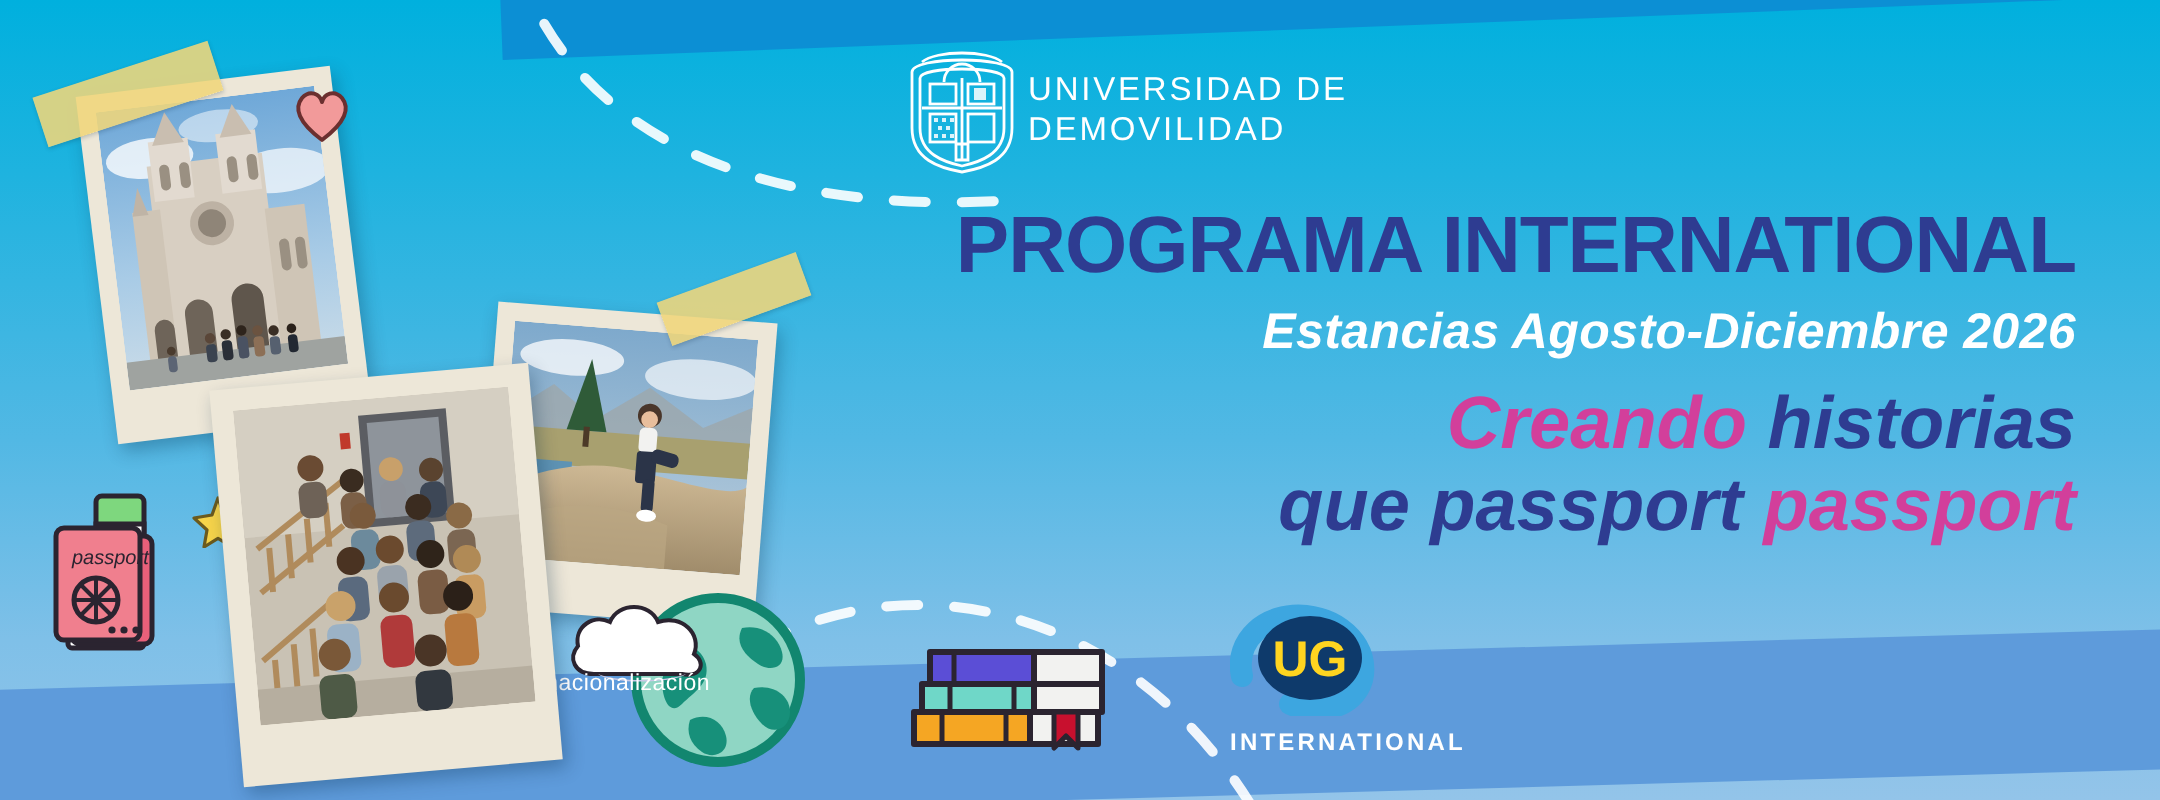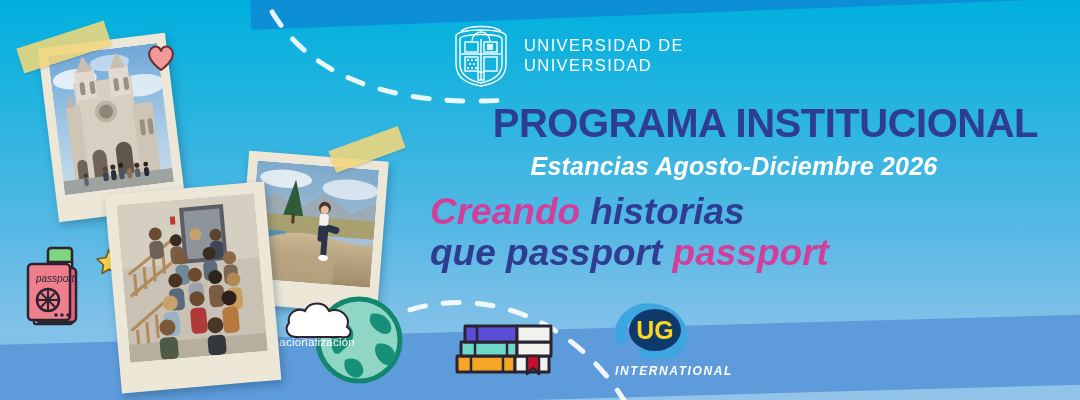--- a/index.html
+++ b/index.html
@@ -39,7 +39,7 @@
   }
 
   .ug-head{
-    display:flex; align-items:center; gap:14px;
+    display:flex; align-items:center; gap:4px;
     justify-content:flex-start; margin-left:22px;
   }
   .ug-head .shield{ width:58px; height:66px; flex:0 0 auto; }

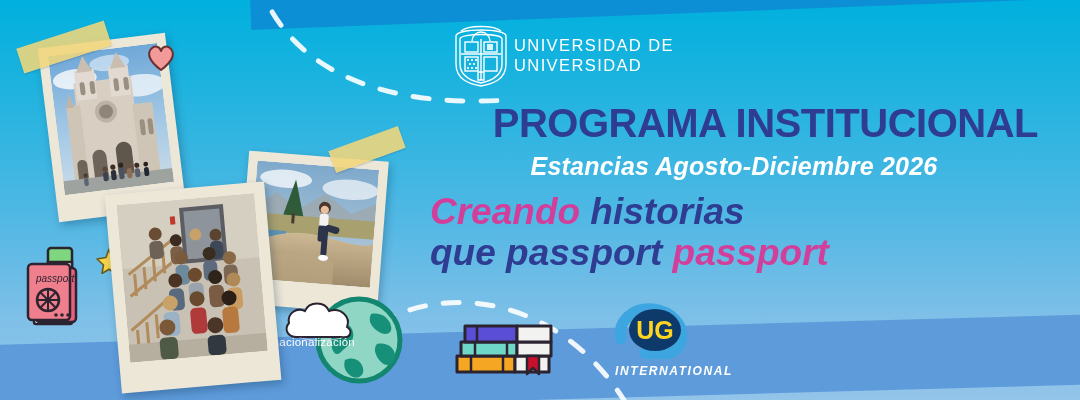--- a/index.html
+++ b/index.html
@@ -383,7 +383,7 @@
       </svg>
       <div class="ug-name">
         <div>UNIVERSIDAD DE</div>
-        <div>UNIVERSIDAD</div>
+        <div>DEMOVILIDAD</div>
       </div>
     </div>
 

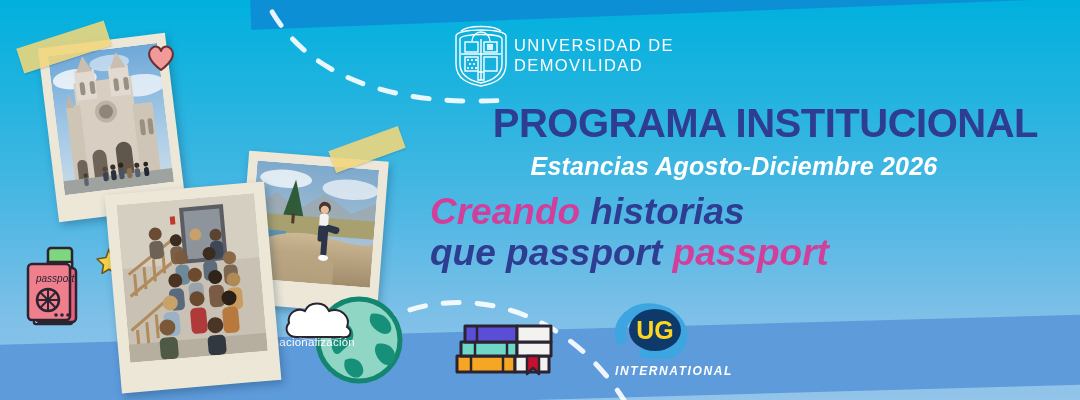--- a/index.html
+++ b/index.html
@@ -388,7 +388,7 @@
     </div>
 
     <div class="title-block">
-      <div class="title-l1">PROGRAMA INSTITUCIONAL</div>
+      <div class="title-l1">PROGRAMA INTERNATIONAL</div>
       <div class="subtitle">Estancias Agosto-Diciembre 2026</div>
     </div>
 

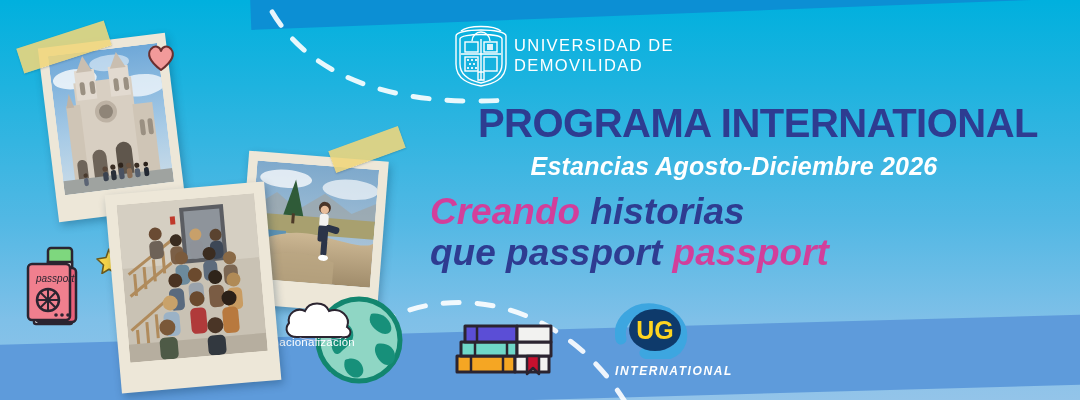--- a/index.html
+++ b/index.html
@@ -55,7 +55,7 @@
   }
   .subtitle{
     color:#ffffff; font-style:italic; font-weight:bold;
-    font-size:25px; letter-spacing:0.2px; margin-top:9px; white-space:nowrap;text-align:center;
+    font-size:25px; letter-spacing:0.2px; margin-top:9px; white-space:nowrap;
   }
 
   .tagline{ margin-top:12px; text-align:left; padding-right:20px; }

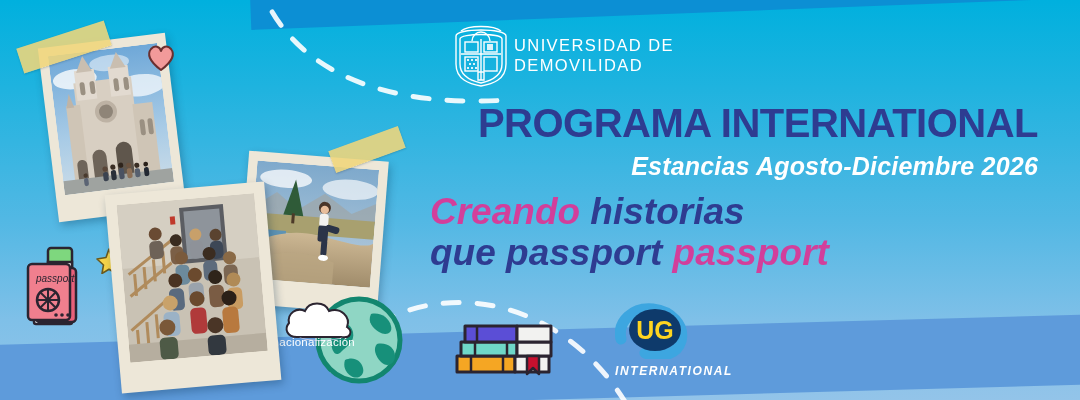--- a/index.html
+++ b/index.html
@@ -58,7 +58,7 @@
     font-size:25px; letter-spacing:0.2px; margin-top:9px; white-space:nowrap;
   }
 
-  .tagline{ margin-top:12px; text-align:left; padding-right:20px; }
+  .tagline{ margin-top:12px; text-align:right; padding-right:20px; }
   .tag-l1, .tag-l2{
     font-style:italic; font-weight:bold; line-height:1.0; white-space:nowrap;
   }

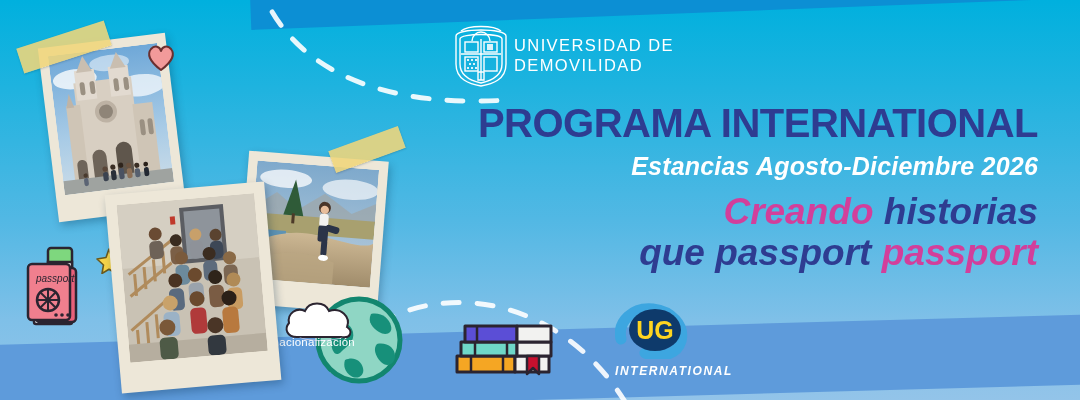--- a/index.html
+++ b/index.html
@@ -79,7 +79,7 @@
   .books{ margin-left:96px; margin-bottom:2px; }
   .ugint{ margin-left:58px; }
   .ugint .ug-int-label{
-    color:#ffffff; font-size:12px; font-weight:bold; letter-spacing:1.6px; margin-top:1px;font-style:italic;
+    color:#ffffff; font-size:12px; font-weight:bold; letter-spacing:1.6px; margin-top:1px;
   }
 
   

